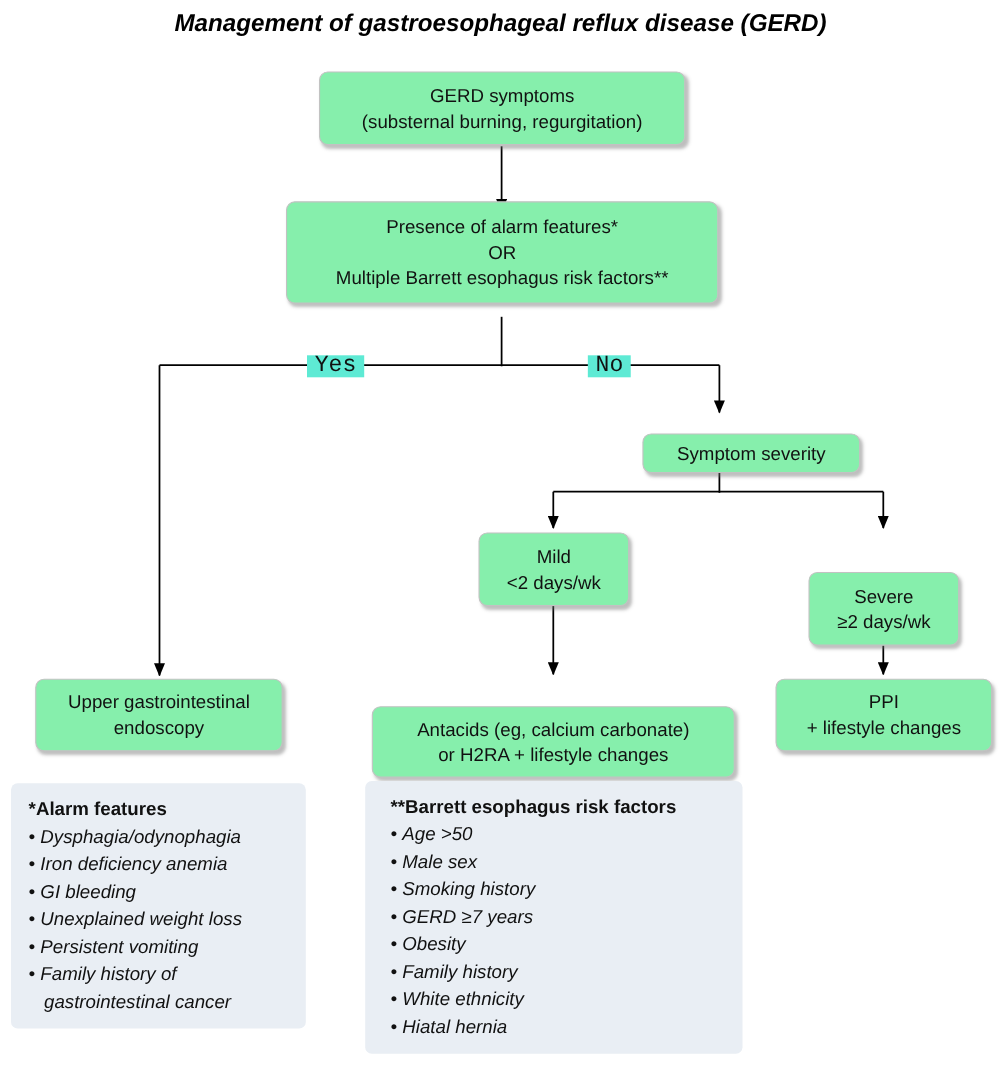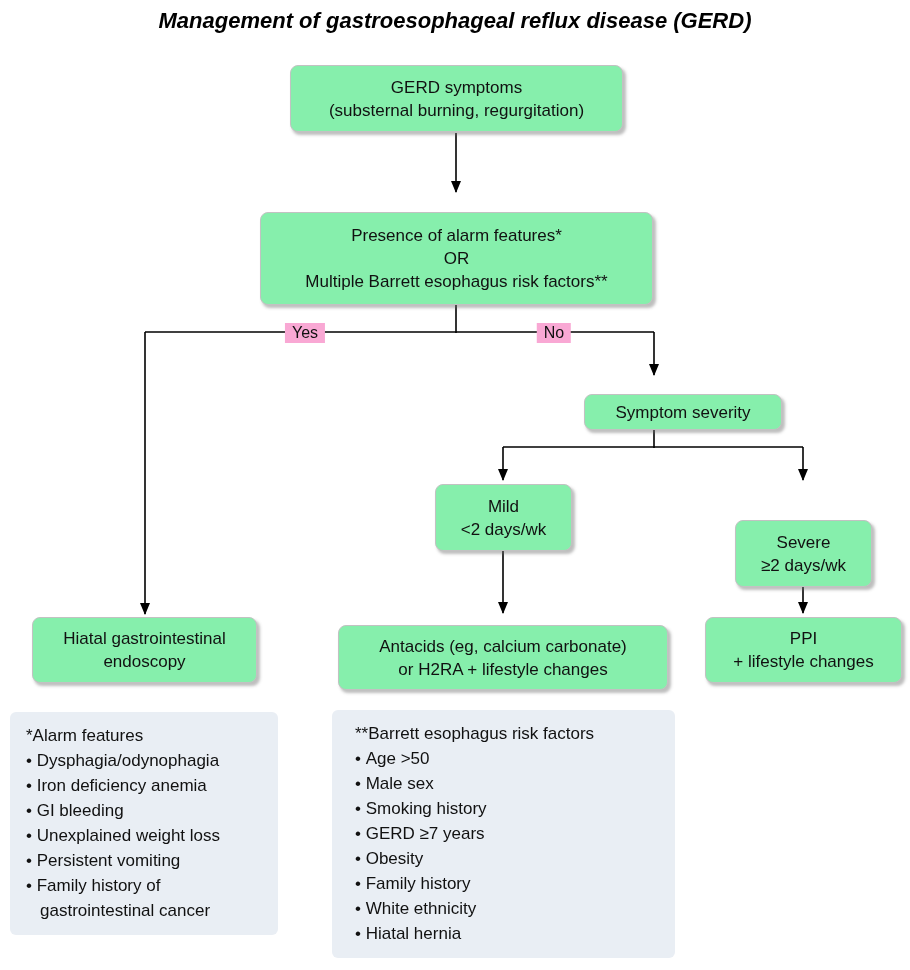--- a/index.html
+++ b/index.html
@@ -49,7 +49,7 @@
   }
   .node .nl { white-space: nowrap; display: block; }
   #n-gerd      { left: 290px; top:  65px; width: 333px; height: 67px; }
-  #n-alarm     { left: 260px; top: 212px; width: 393px; height: 93px; align-items: center; }
+  #n-alarm     { left: 260px; top: 183px; width: 393px; height: 93px; align-items: center; }
   #n-severity  { left: 555px; top: 394px; width: 198px; height: 36px; margin-left: 29px; }
   #n-mild      { left: 435px; top: 484px; width: 137px; height: 67px; }
   #n-severe    { left: 735px; top: 484px; width: 137px; height: 67px; margin-top: 36px; }

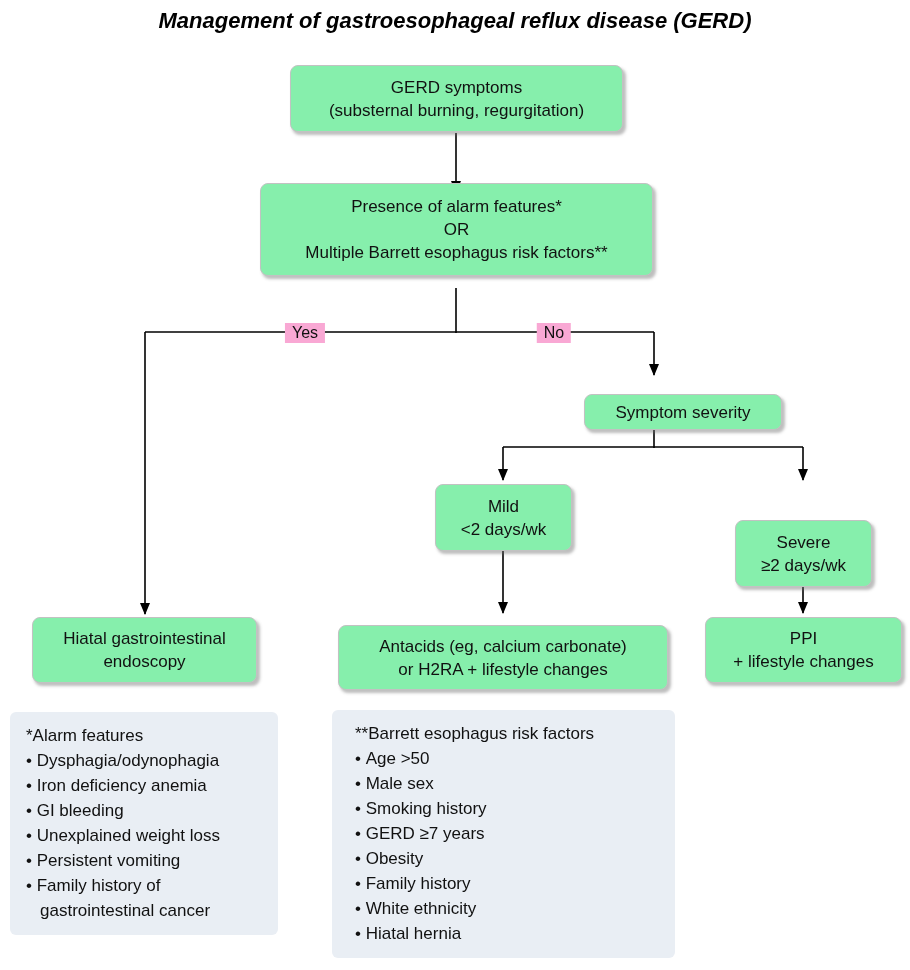--- a/index.html
+++ b/index.html
@@ -59,10 +59,11 @@
   .edge-label {
     position: absolute;
     transform: translate(-50%, -50%);
-    background: #f9a8d4;
+    background: #5eead4;
     padding: 0 7px;
-    font-size: 16px;
+    font-size: 21px;
     line-height: 20px;
+    font-family: Liberation Mono, monospace;
   }
   #lbl-yes { left: 305px; top: 333px; }
   #lbl-no  { left: 554px; top: 333px; }

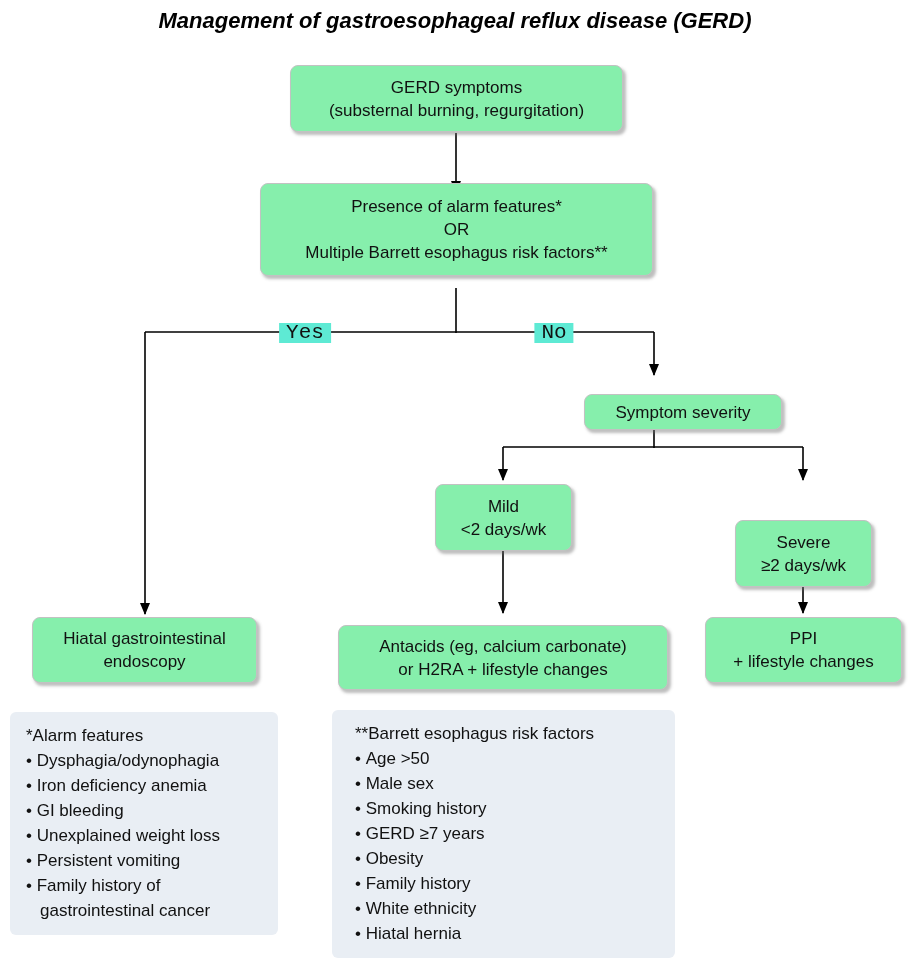--- a/index.html
+++ b/index.html
@@ -147,7 +147,7 @@
   </div>
 
   <div class="node" id="n-endo">
-    <span class="nl">Hiatal gastrointestinal</span>
+    <span class="nl">Upper gastrointestinal</span>
     <span class="nl">endoscopy</span>
   </div>
 

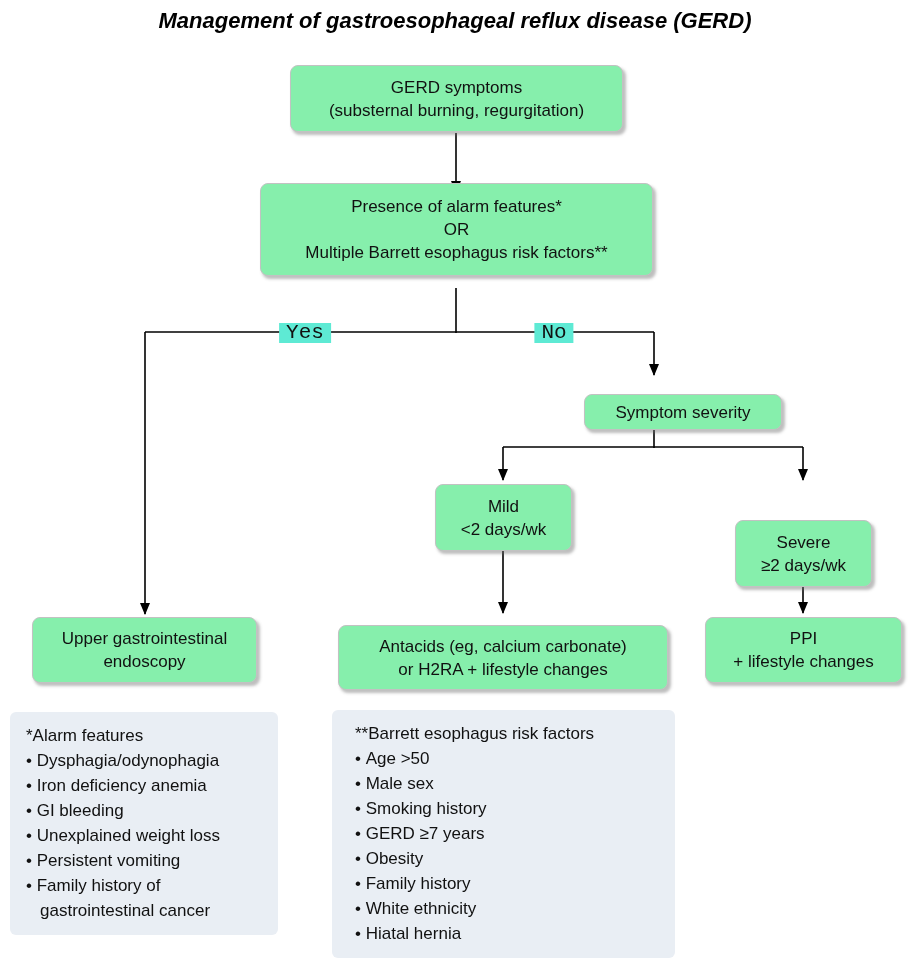--- a/index.html
+++ b/index.html
@@ -54,7 +54,7 @@
   #n-mild      { left: 435px; top: 484px; width: 137px; height: 67px; }
   #n-severe    { left: 735px; top: 484px; width: 137px; height: 67px; margin-top: 36px; }
   #n-endo      { left:  32px; top: 617px; width: 225px; height: 66px; }
-  #n-antacids  { left: 338px; top: 625px; width: 330px; height: 65px; }
+  #n-antacids  { left: 338px; top: 642px; width: 330px; height: 65px; }
   #n-ppi       { left: 705px; top: 617px; width: 197px; height: 66px; }
   .edge-label {
     position: absolute;

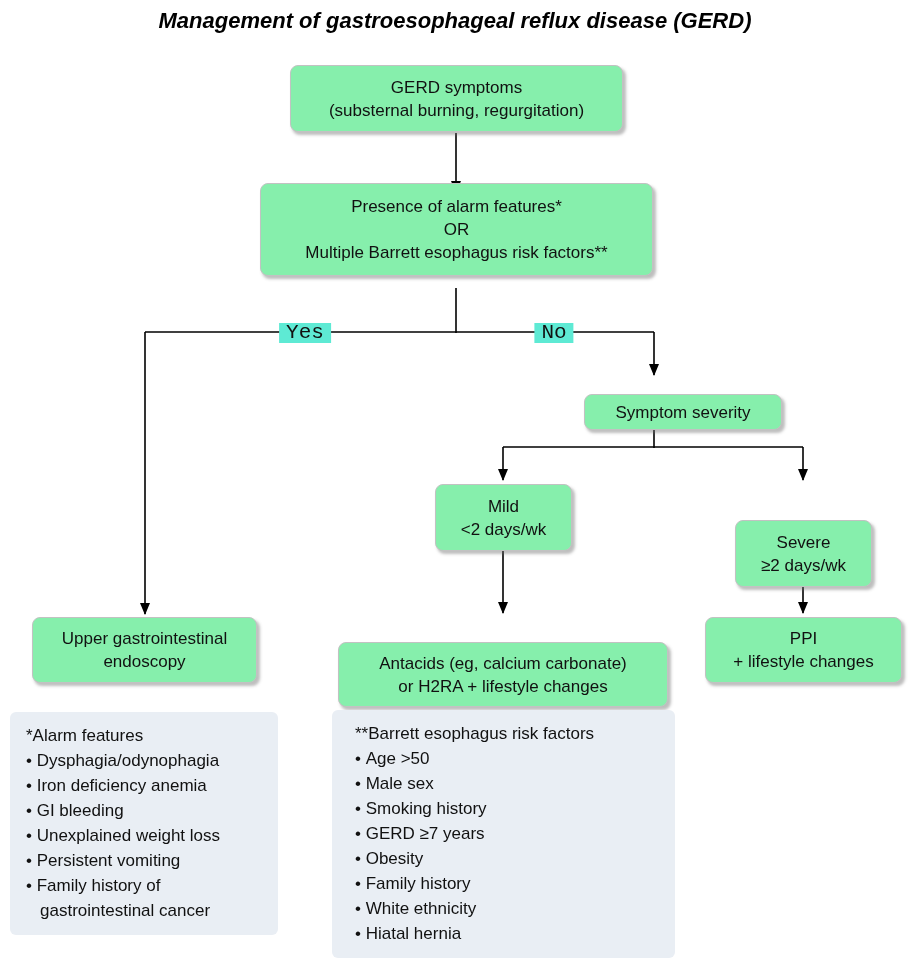--- a/index.html
+++ b/index.html
@@ -78,7 +78,7 @@
   }
   #info-alarm   { left:  10px; top: 712px; width: 268px; min-height: 218px; }
   #info-barrett { left: 332px; top: 710px; width: 343px; min-height: 238px; padding-left: 23px; }
-  .info-title { font-weight: normal; }
+  .info-title { font-weight: bold; }
   .info ul {
     margin: 0;
     padding: 0;

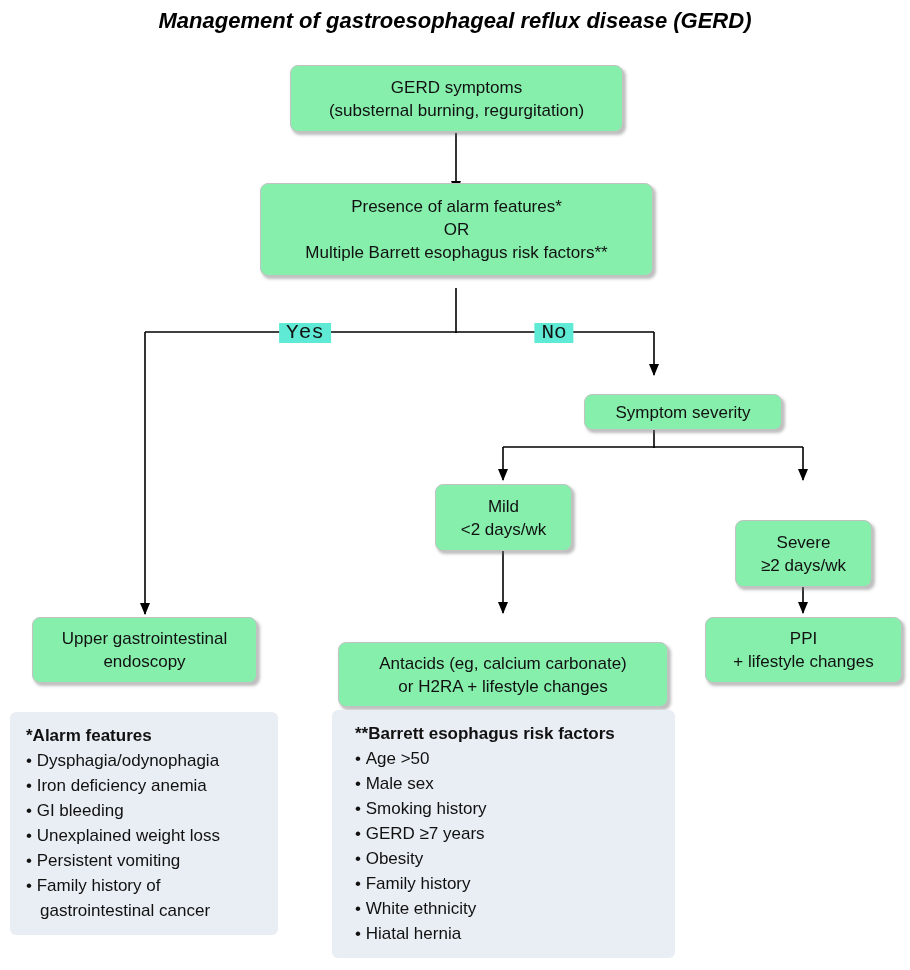--- a/index.html
+++ b/index.html
@@ -87,6 +87,7 @@
   .info li {
     padding-left: 14px;
     text-indent: -14px;
+    font-style: italic;
   }
   .info li::before { content: "\2022\00a0"; }
 </style>

